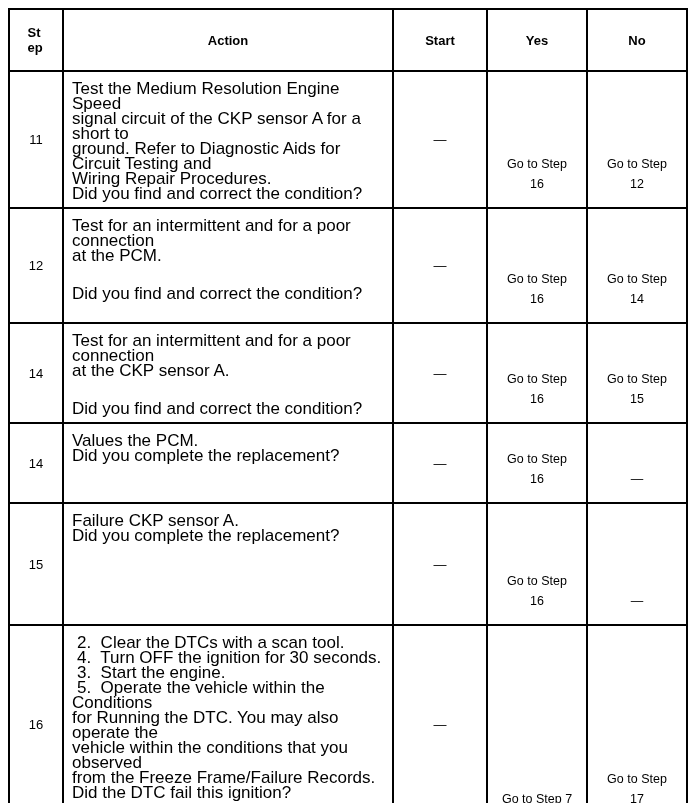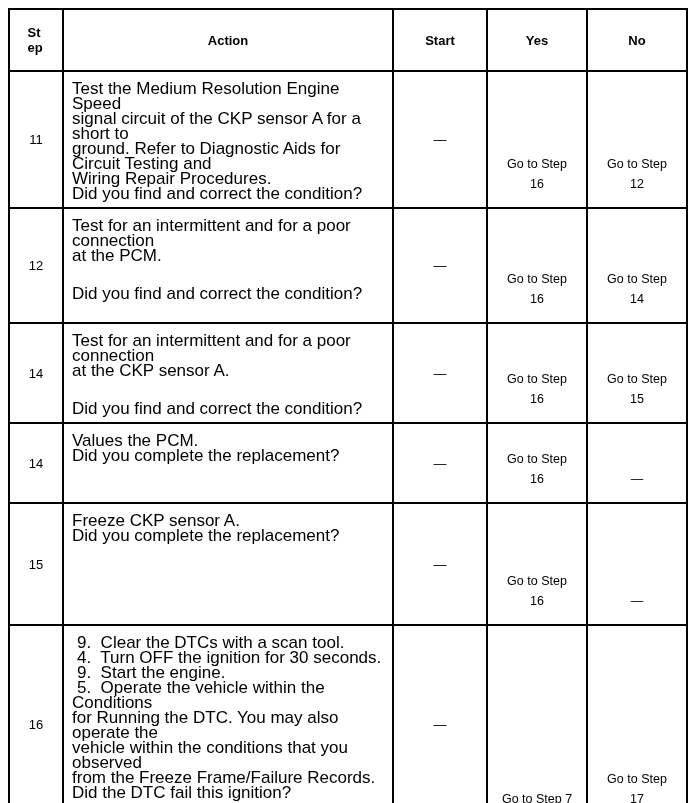--- a/index.html
+++ b/index.html
@@ -156,7 +156,7 @@
     <tr class="r4">
       <td class="step"><span>15</span></td>
       <td class="action">
-        <div class="pre">Freeze CKP sensor A.</div>
+        <div class="pre">Failure CKP sensor A.</div>
         <div class="pre question">Did you complete the replacement?</div>
       </td>
       <td class="values"><span>—</span></td>

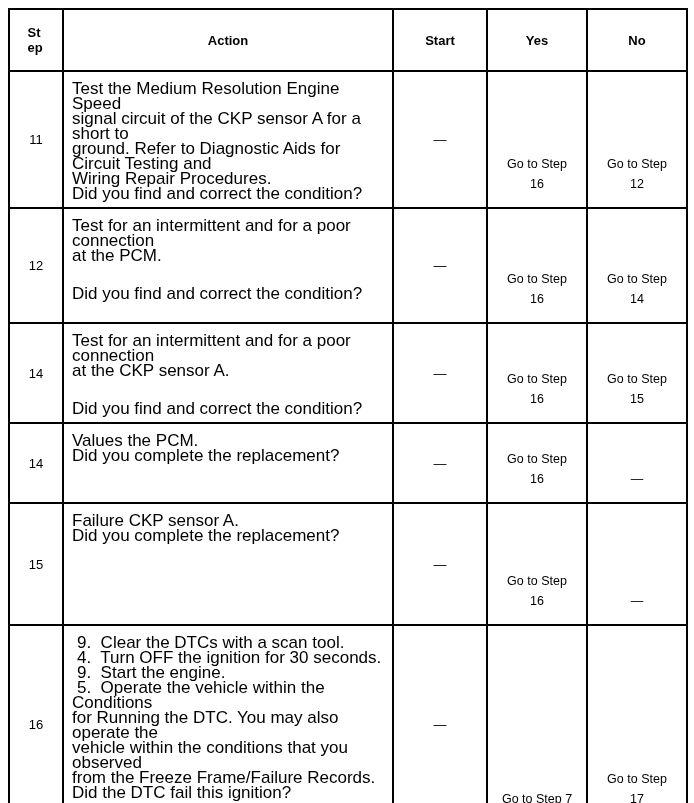--- a/index.html
+++ b/index.html
@@ -168,7 +168,7 @@
     <tr class="r5">
       <td class="step"><span>16</span></td>
       <td class="action">
-        <div class="pre li">9.  Clear the DTCs with a scan tool.</div>
+        <div class="pre li">2.  Clear the DTCs with a scan tool.</div>
         <div class="pre li">4.  Turn OFF the ignition for 30 seconds.</div>
         <div class="pre li">9.  Start the engine.</div>
         <div class="pre li">5.  Operate the vehicle within the Conditions

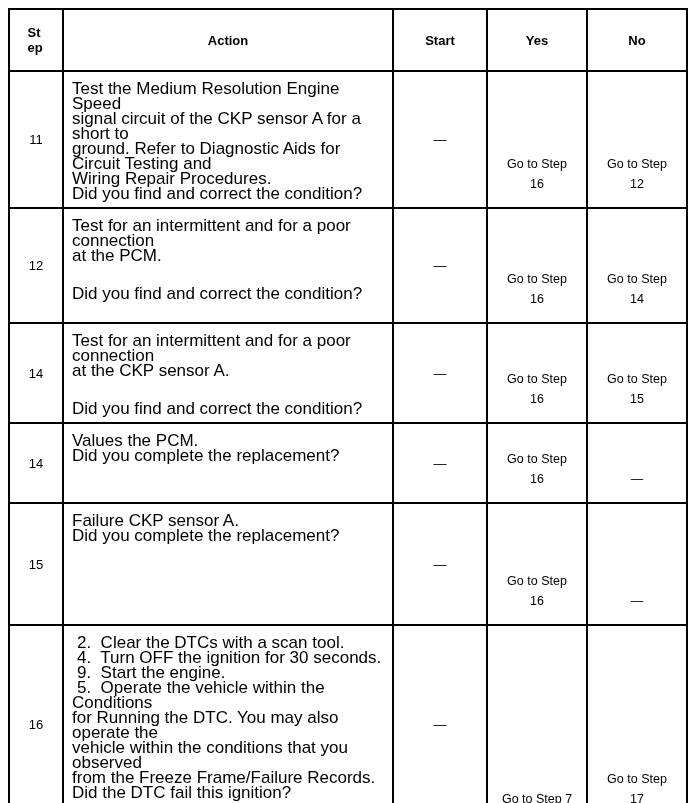--- a/index.html
+++ b/index.html
@@ -170,7 +170,7 @@
       <td class="action">
         <div class="pre li">2.  Clear the DTCs with a scan tool.</div>
         <div class="pre li">4.  Turn OFF the ignition for 30 seconds.</div>
-        <div class="pre li">9.  Start the engine.</div>
+        <div class="pre li">3.  Start the engine.</div>
         <div class="pre li">5.  Operate the vehicle within the Conditions
 for Running the DTC. You may also operate the
 vehicle within the conditions that you observed

